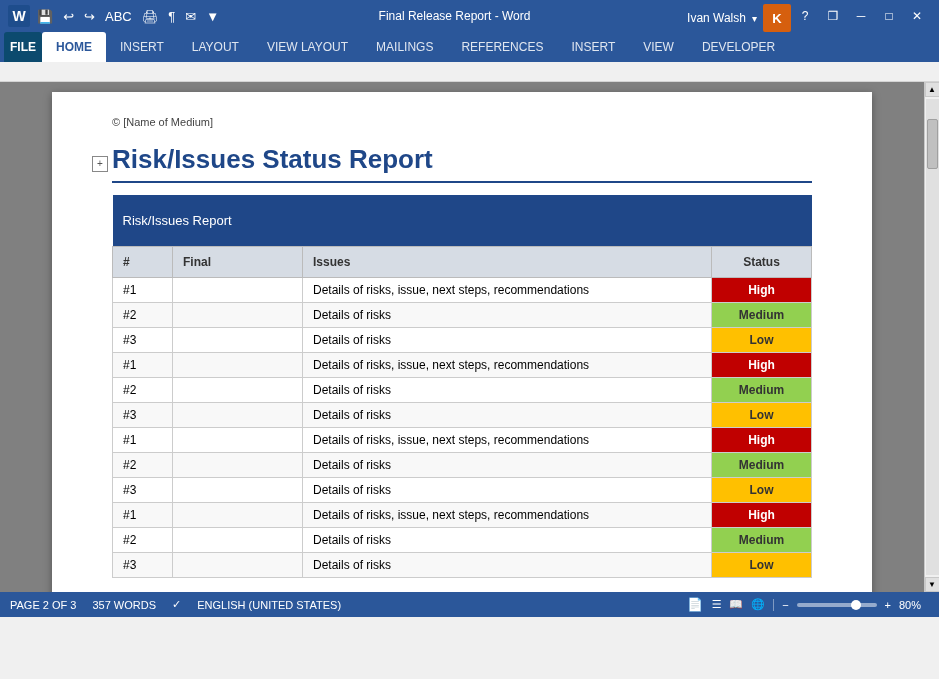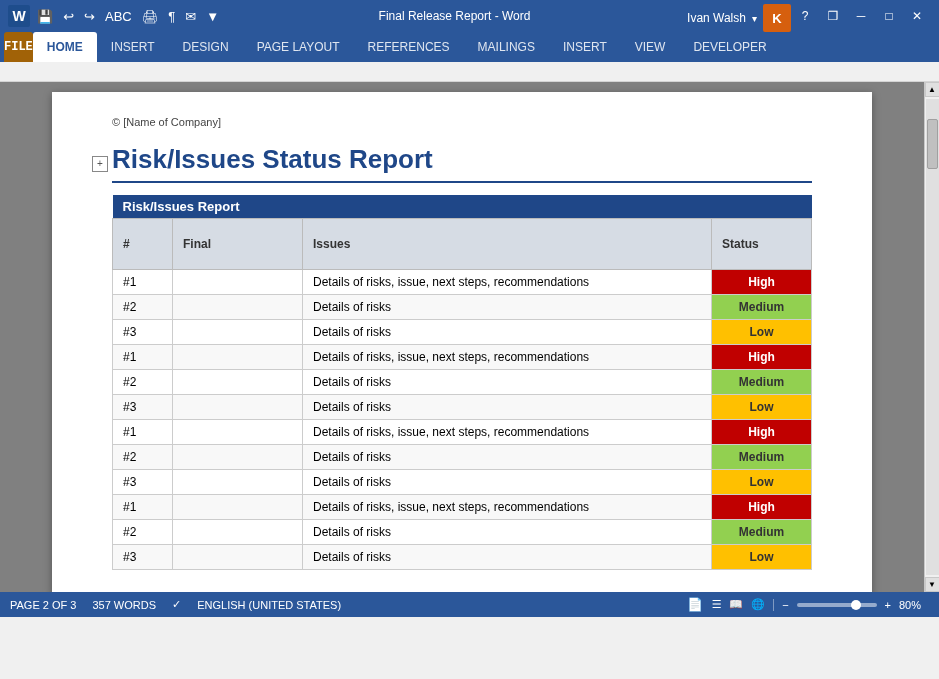--- a/index.html
+++ b/index.html
@@ -39,7 +39,7 @@
       align-items: center;
     }
     .ribbon-tab.active { background: white; color: #2b579a; font-weight: 600; }
-    .ribbon-tab.file-tab { background: #a16207; color: white; font-weight: bold; padding: 6px 0; font-family: Liberation Mono, monospace; }
+    .ribbon-tab.file-tab { background: #0c4a6e; color: white; font-weight: bold; padding: 6px 6px; }
 
     #ribbon-content {
       background: white;

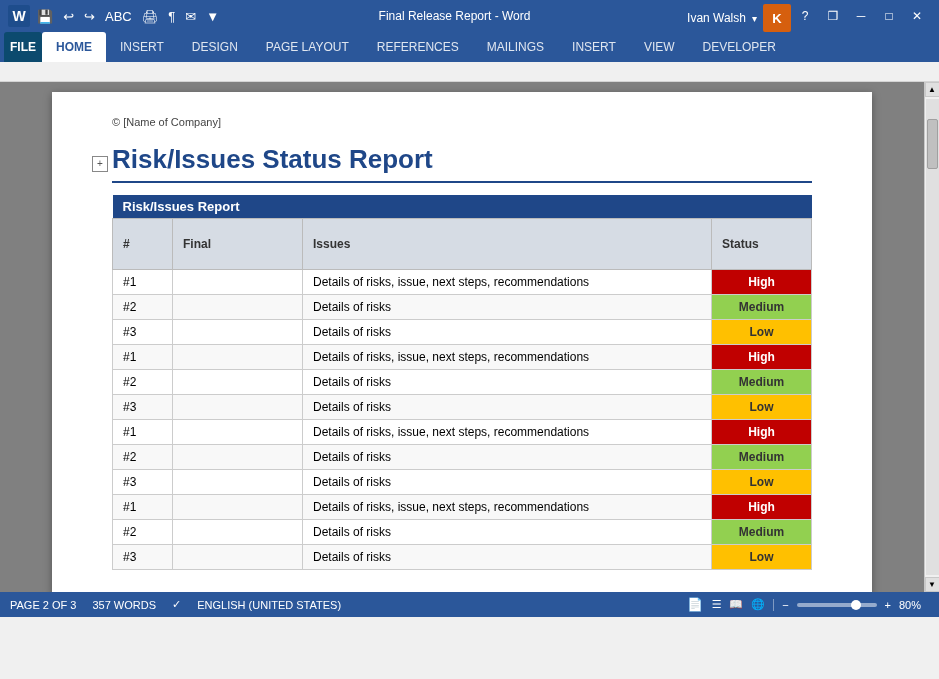--- a/index.html
+++ b/index.html
@@ -159,7 +159,7 @@
     <div class="ribbon-tab file-tab">FILE</div>
     <div class="ribbon-tab active">HOME</div>
     <div class="ribbon-tab">INSERT</div>
-    <div class="ribbon-tab">DESIGN</div>
+    <div class="ribbon-tab">LAYOUT</div>
     <div class="ribbon-tab">PAGE LAYOUT</div>
     <div class="ribbon-tab">REFERENCES</div>
     <div class="ribbon-tab">MAILINGS</div>

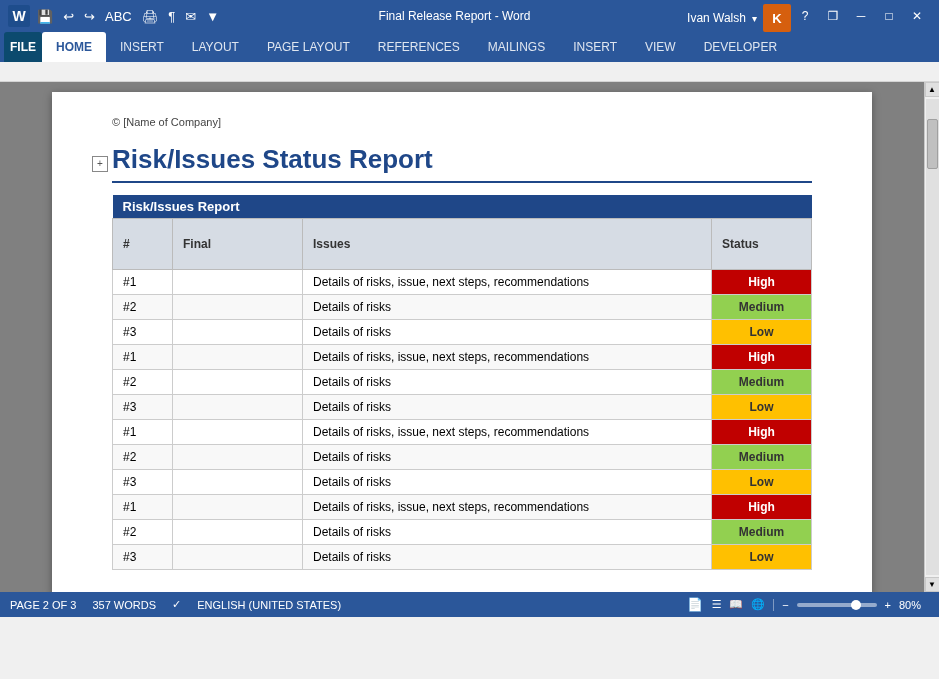--- a/index.html
+++ b/index.html
@@ -160,7 +160,7 @@
     <div class="ribbon-tab active">HOME</div>
     <div class="ribbon-tab">INSERT</div>
     <div class="ribbon-tab">LAYOUT</div>
-    <div class="ribbon-tab">PAGE LAYOUT</div>
+    <div class="ribbon-tab">VIEW LAYOUT</div>
     <div class="ribbon-tab">REFERENCES</div>
     <div class="ribbon-tab">MAILINGS</div>
     <div class="ribbon-tab">INSERT</div>

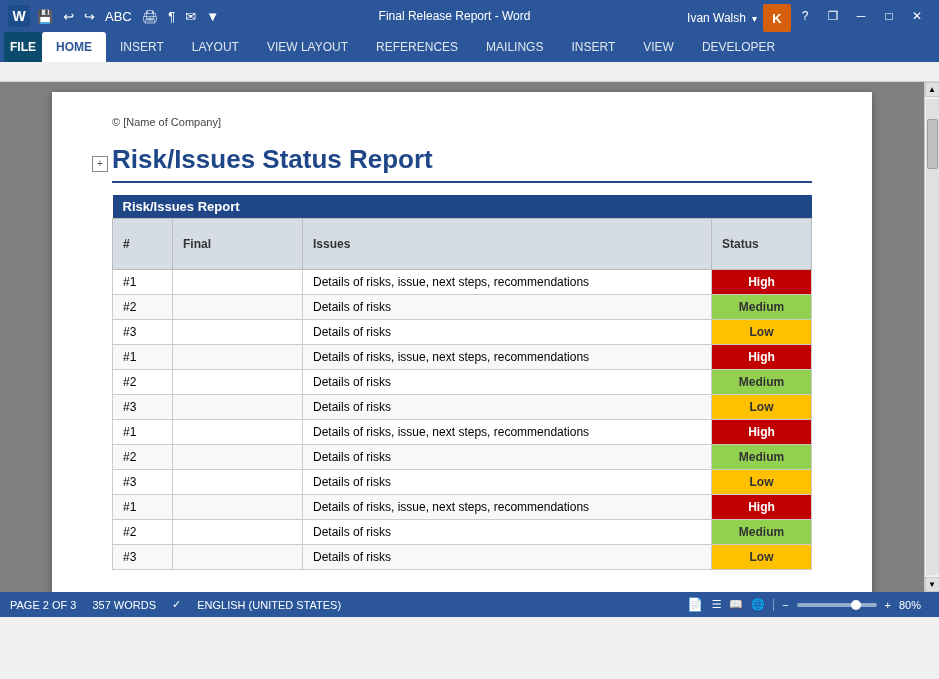--- a/index.html
+++ b/index.html
@@ -161,8 +161,8 @@
     <div class="ribbon-tab">INSERT</div>
     <div class="ribbon-tab">LAYOUT</div>
     <div class="ribbon-tab">VIEW LAYOUT</div>
+    <div class="ribbon-tab">MAILINGS</div>
     <div class="ribbon-tab">REFERENCES</div>
-    <div class="ribbon-tab">MAILINGS</div>
     <div class="ribbon-tab">INSERT</div>
     <div class="ribbon-tab">VIEW</div>
     <div class="ribbon-tab">DEVELOPER</div>

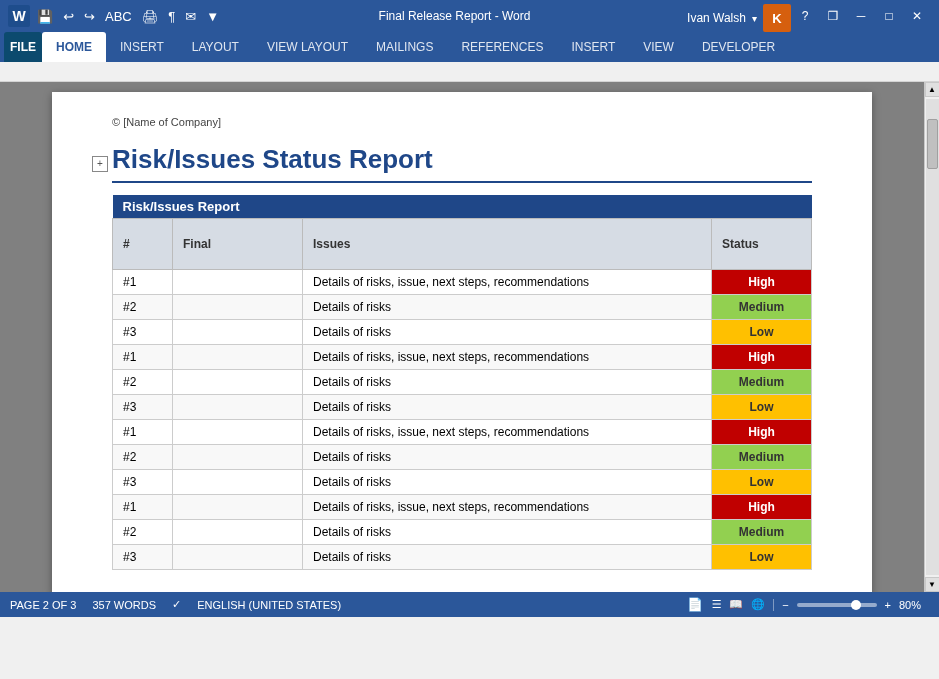--- a/index.html
+++ b/index.html
@@ -177,7 +177,7 @@
     <div style="flex:1; overflow-y:auto; padding: 10px 0; background:#808080;">
       <div id="page" style="background:white; width:820px; margin:0 auto; padding:24px 60px; box-shadow:0 2px 8px rgba(0,0,0,0.35); position:relative;">
 
-        <div class="company-line" style="font-size:11px; color:#444; margin-bottom:16px;">© [Name of Company]</div>
+        <div class="company-line" style="font-size:11px; color:#444; margin-bottom:16px;">© [Name of Medium]</div>
 
 
         <div style="position:relative; margin-bottom:12px;">

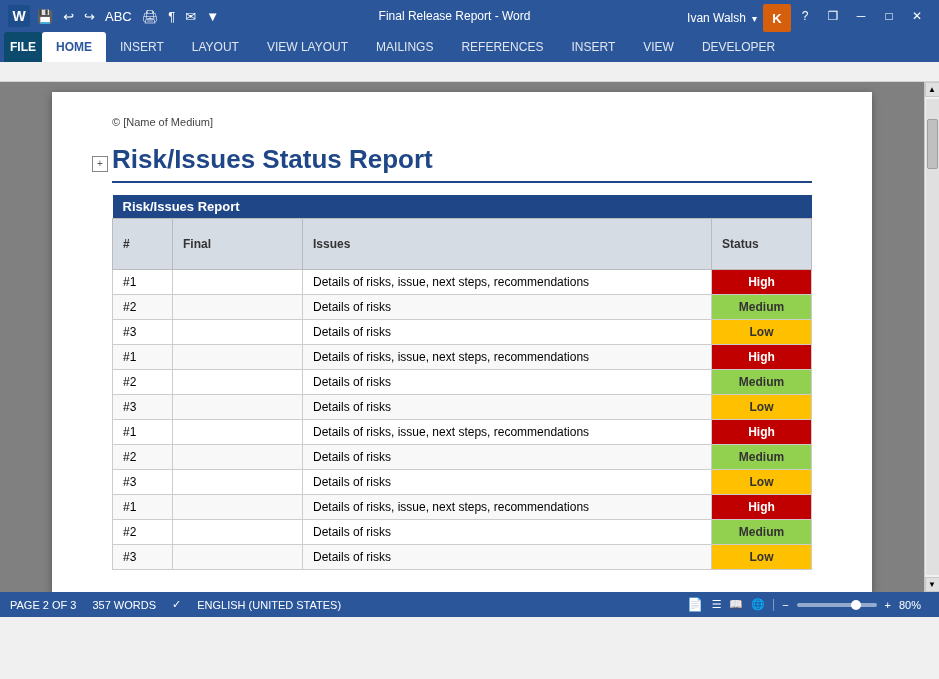--- a/index.html
+++ b/index.html
@@ -189,7 +189,7 @@
           <tbody>
 
             <tr class="table-header-row" style="background:#1f4788; color:white;">
-              <td colspan="4" style="padding:4px 10px; font-weight:bold; font-size:13px;">Risk/Issues Report</td>
+              <td colspan="4" style="padding:18px 10px; font-weight:normal; font-size:13px;">Risk/Issues Report</td>
             </tr>
 
             <tr class="col-header-row" style="background:#d6dce4;">

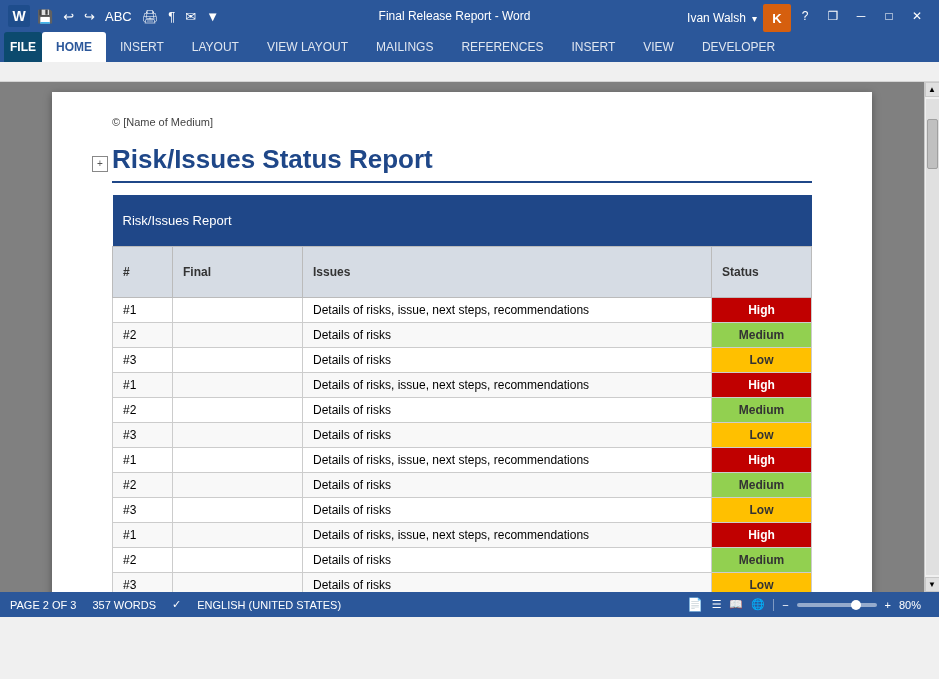--- a/index.html
+++ b/index.html
@@ -196,7 +196,7 @@
               <td style="padding:6px 10px; font-weight:bold; color:#333; border:1px solid #bbb; width:60px;">#</td>
               <td style="padding:6px 10px; font-weight:bold; color:#333; border:1px solid #bbb; width:130px;">Final</td>
               <td style="padding:6px 10px; font-weight:bold; color:#333; border:1px solid #bbb;">Issues</td>
-              <td style="padding:18px 10px; font-weight:bold; color:#333; border:1px solid #bbb; width:100px; text-align:left;">Status</td>
+              <td style="padding:8px 10px; font-weight:bold; color:#333; border:1px solid #bbb; width:100px; text-align:center;">Status</td>
             </tr>
           </tbody>
           <tbody id="table-body">

